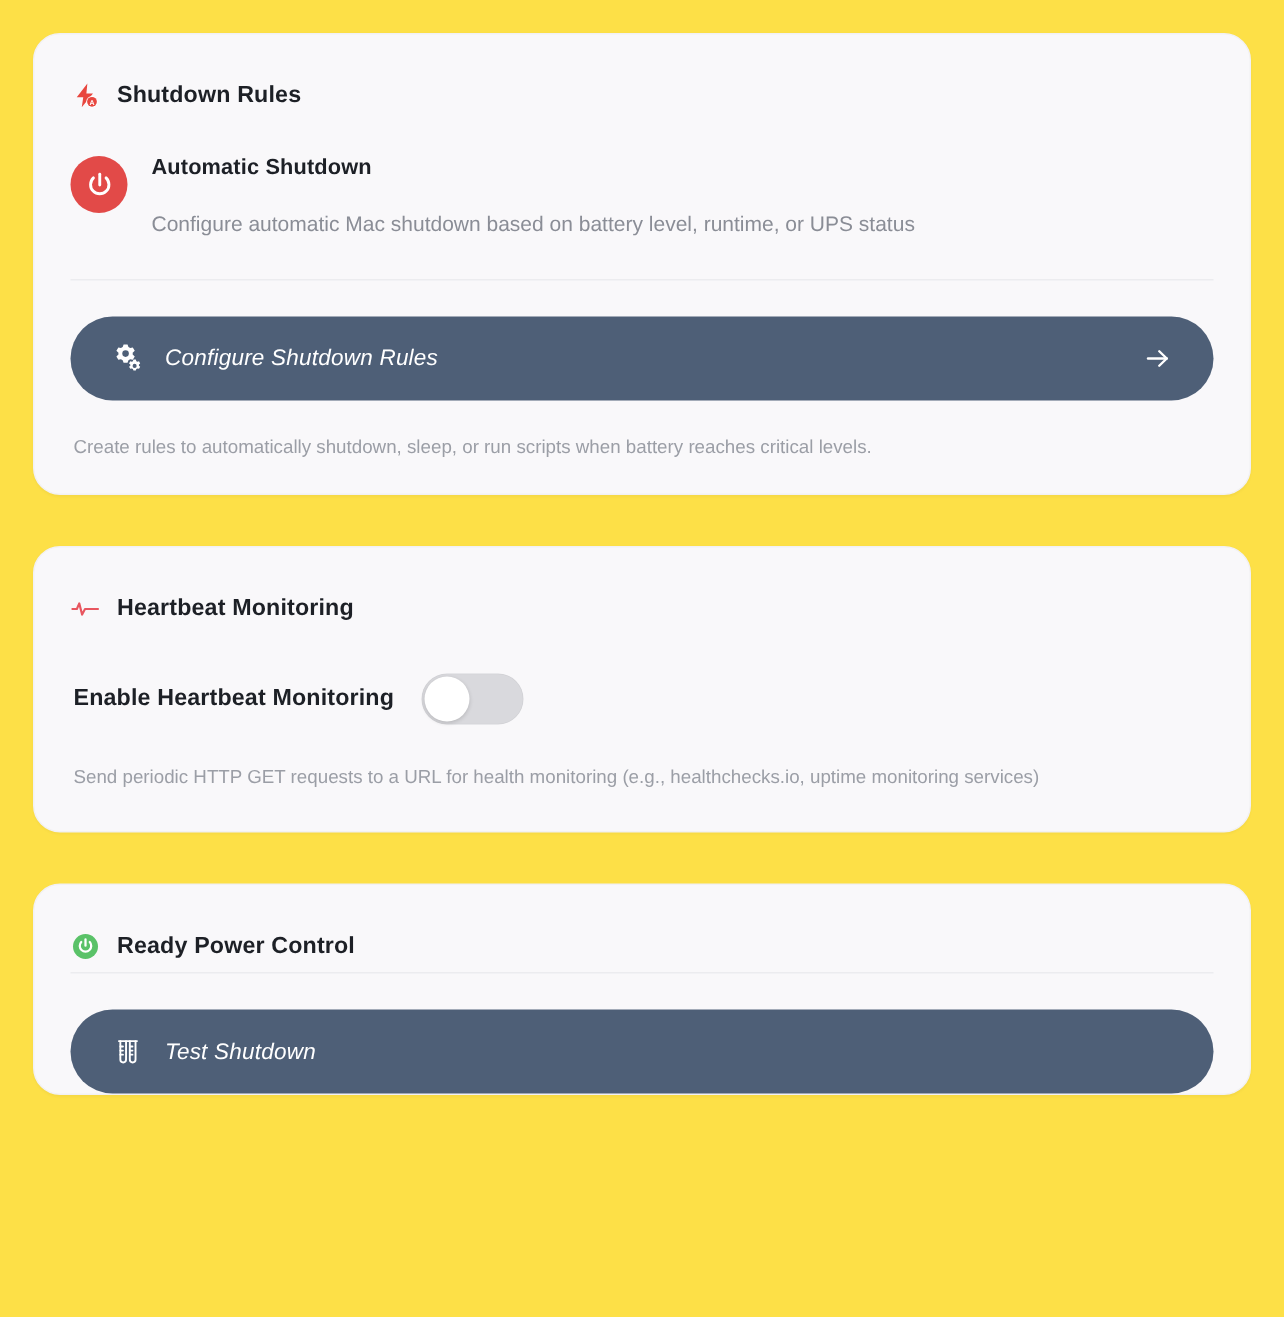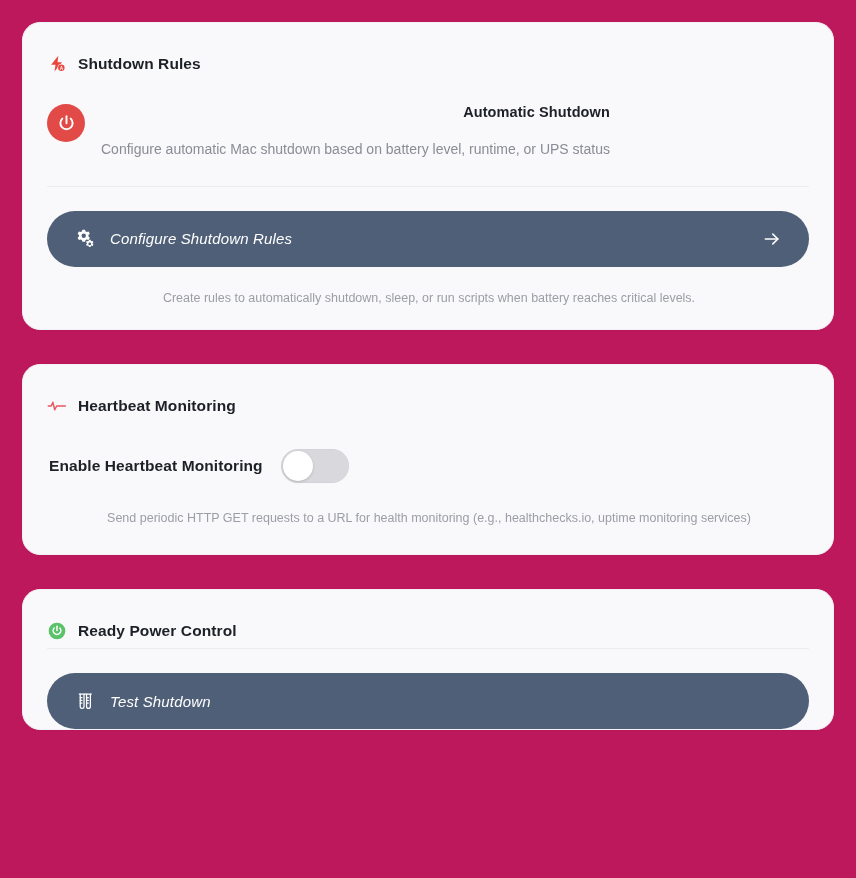--- a/index.html
+++ b/index.html
@@ -15,7 +15,7 @@
   .page {
     width: 856px;
     height: 878px;
-    background: #be185d;
+    background: #fde047;
     padding: 22px 22px 0 22px;
     overflow: hidden;
   }

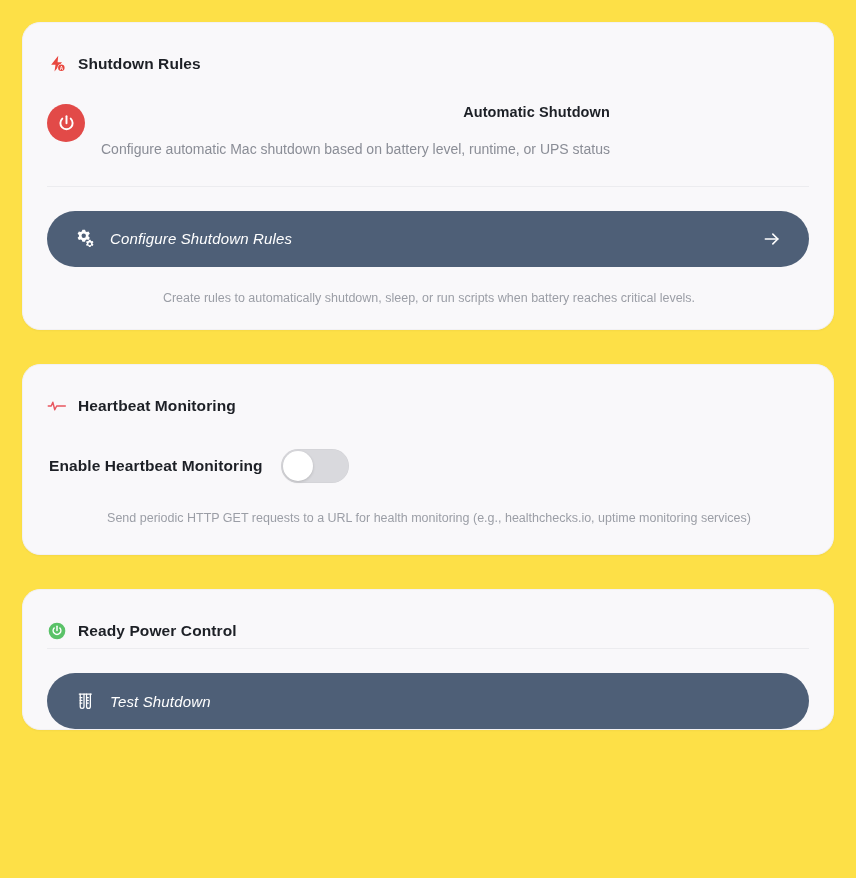--- a/index.html
+++ b/index.html
@@ -55,7 +55,6 @@
     align-items: flex-start;
     gap: 16px;
     padding: 22px 0 26px 0;
-    text-align: right;
   }
   .status-row.tight { padding: 18px 0 22px 0; }
 

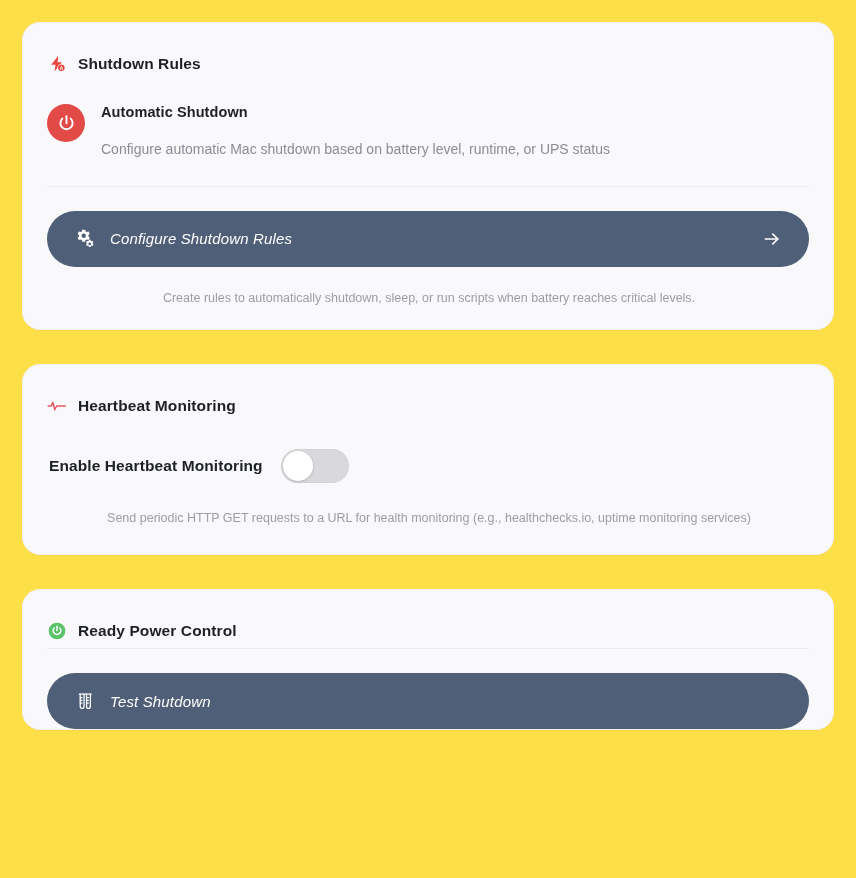--- a/index.html
+++ b/index.html
@@ -127,7 +127,6 @@
     color: #9b9ea6;
     padding: 22px 0 22px 2px;
     line-height: 1.5;
-    text-align: center;
   }
   .card-note.tall { padding: 26px 0 26px 2px; }
 

